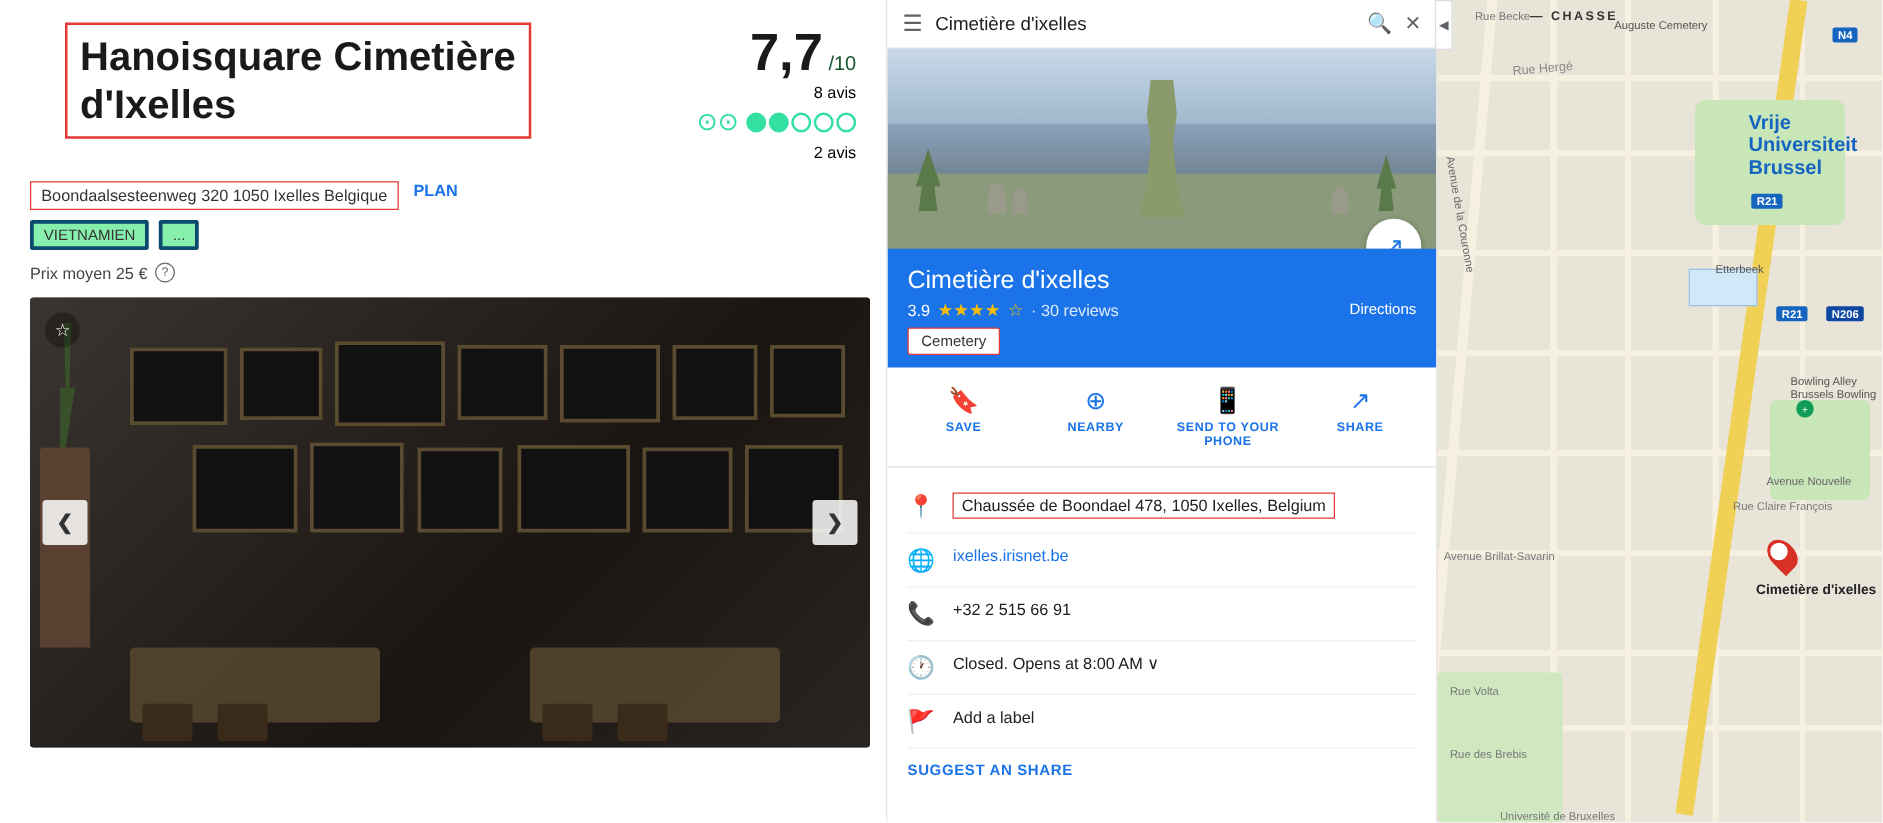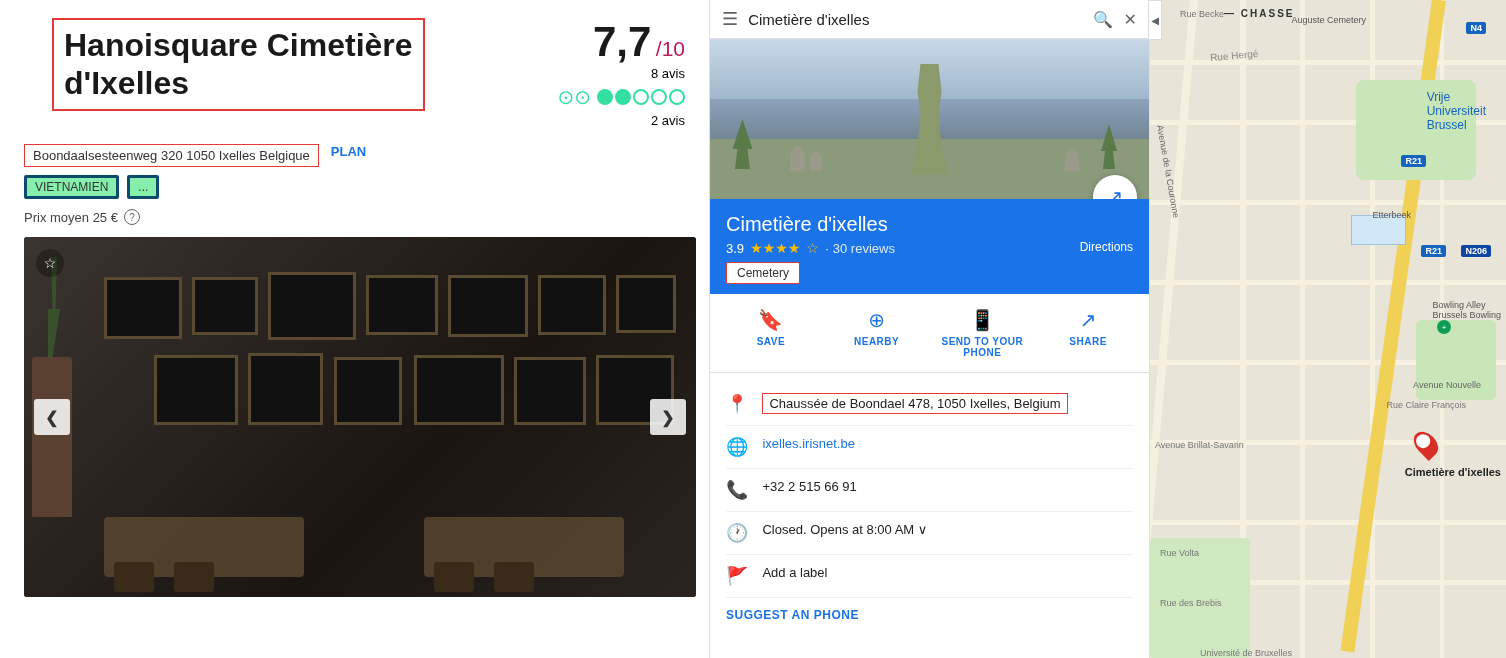--- a/index.html
+++ b/index.html
@@ -333,7 +333,7 @@
     <div class="rating-area">
       <div>
         <span class="rating-score">7,7</span>
-        <span style="font-size:21px; color:#be185d;">/10</span>
+        <span style="font-size:16px; color:#14532d;">/10</span>
       </div>
       <div class="avis-count">8 avis</div>
       <div class="tripadvisor-row">

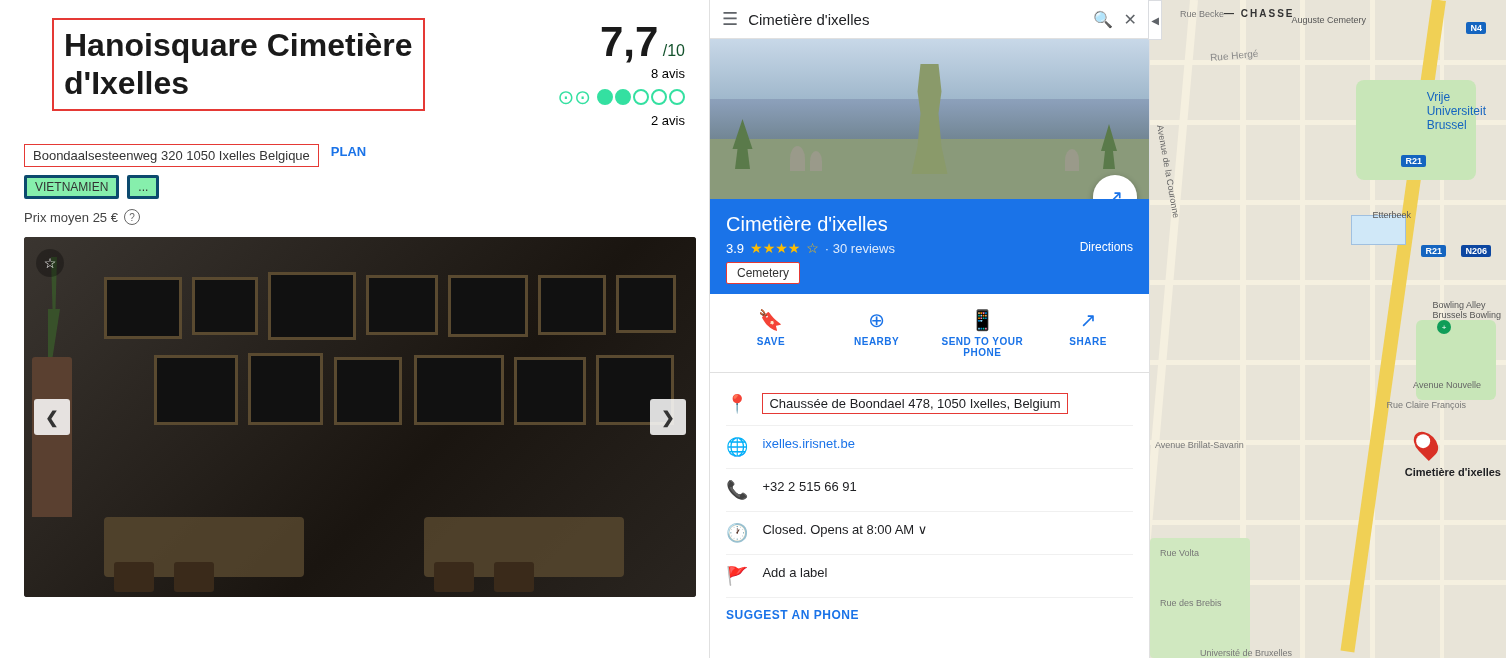--- a/index.html
+++ b/index.html
@@ -529,7 +529,7 @@
     <span class="map-label" style="top:8px;left:30px;font-size:9px;color:#777;">Rue Becke<span style="letter-spacing:2px;font-weight:600;color:#333;font-size:10px;text-align:center;">— CHASSE</span></span>
     <span class="map-label" style="top:50px;left:60px;transform:rotate(-5deg);color:#888;">Rue Hergé</span>
     <span class="map-label" style="top:15px;right:140px;color:#555;font-size:9px;">Auguste Cemetery</span>
-    <span class="map-label" style="top:90px;right:20px;font-size:12px;font-weight:400;color:#1565c0;">Vrije<br>Universiteit<br>Brussel</span>
+    <span class="map-label" style="top:90px;right:20px;font-size:16px;font-weight:700;color:#1565c0;">Vrije<br>Universiteit<br>Brussel</span>
     <span class="map-label" style="top:210px;right:95px;font-size:9px;color:#555;">Etterbeek</span>
     <span class="map-label" style="top:300px;right:5px;font-size:9px;color:#555;">Bowling Alley<br>Brussels Bowling</span>
     <span class="map-label" style="top:120px;left:10px;font-size:9px;color:#666;transform:rotate(80deg);transform-origin:left;">Avenue de la Couronne</span>

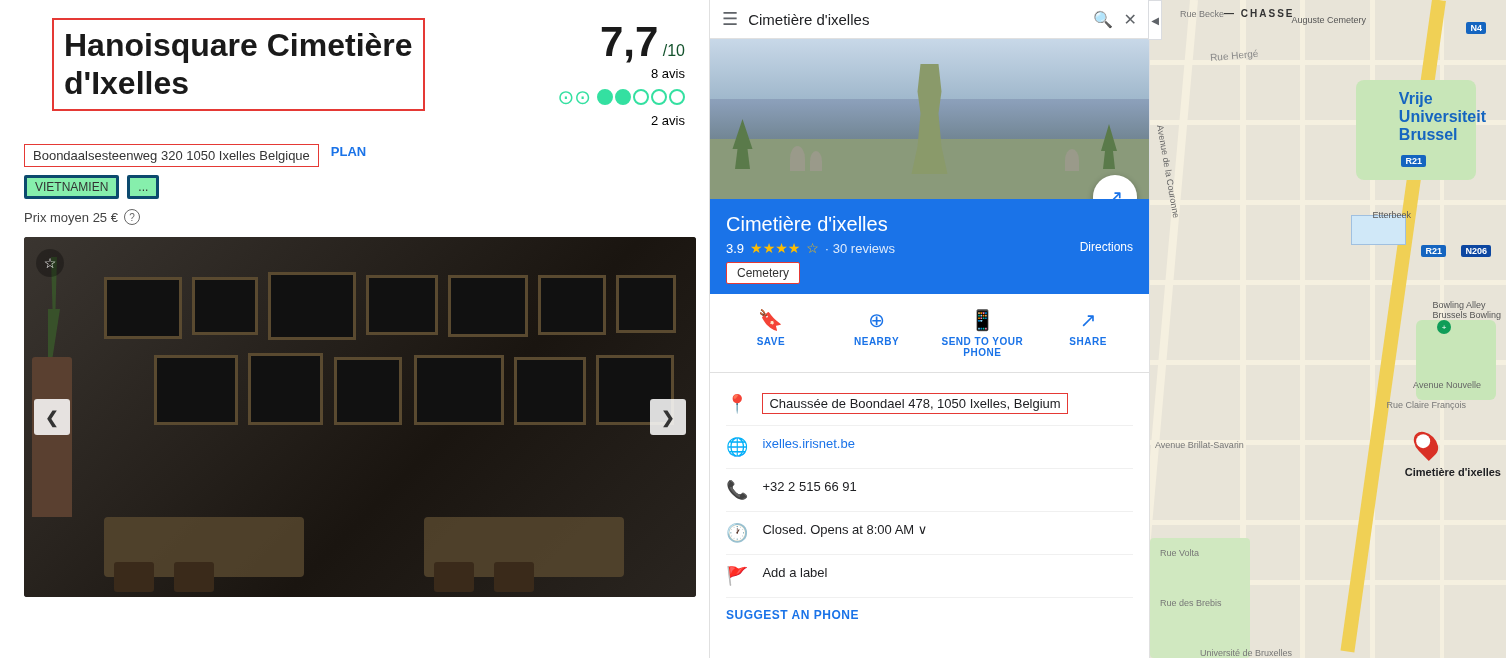--- a/index.html
+++ b/index.html
@@ -492,7 +492,7 @@
       <span class="gm-detail-icon">🚩</span>
       <span class="gm-detail-text">Add a label</span>
     </div>
-    <div class="gm-suggest-edit">SUGGEST AN PHONE</div>
+    <div class="gm-suggest-edit">SUGGEST AN SHARE</div>
   </div>
 </div>
 

